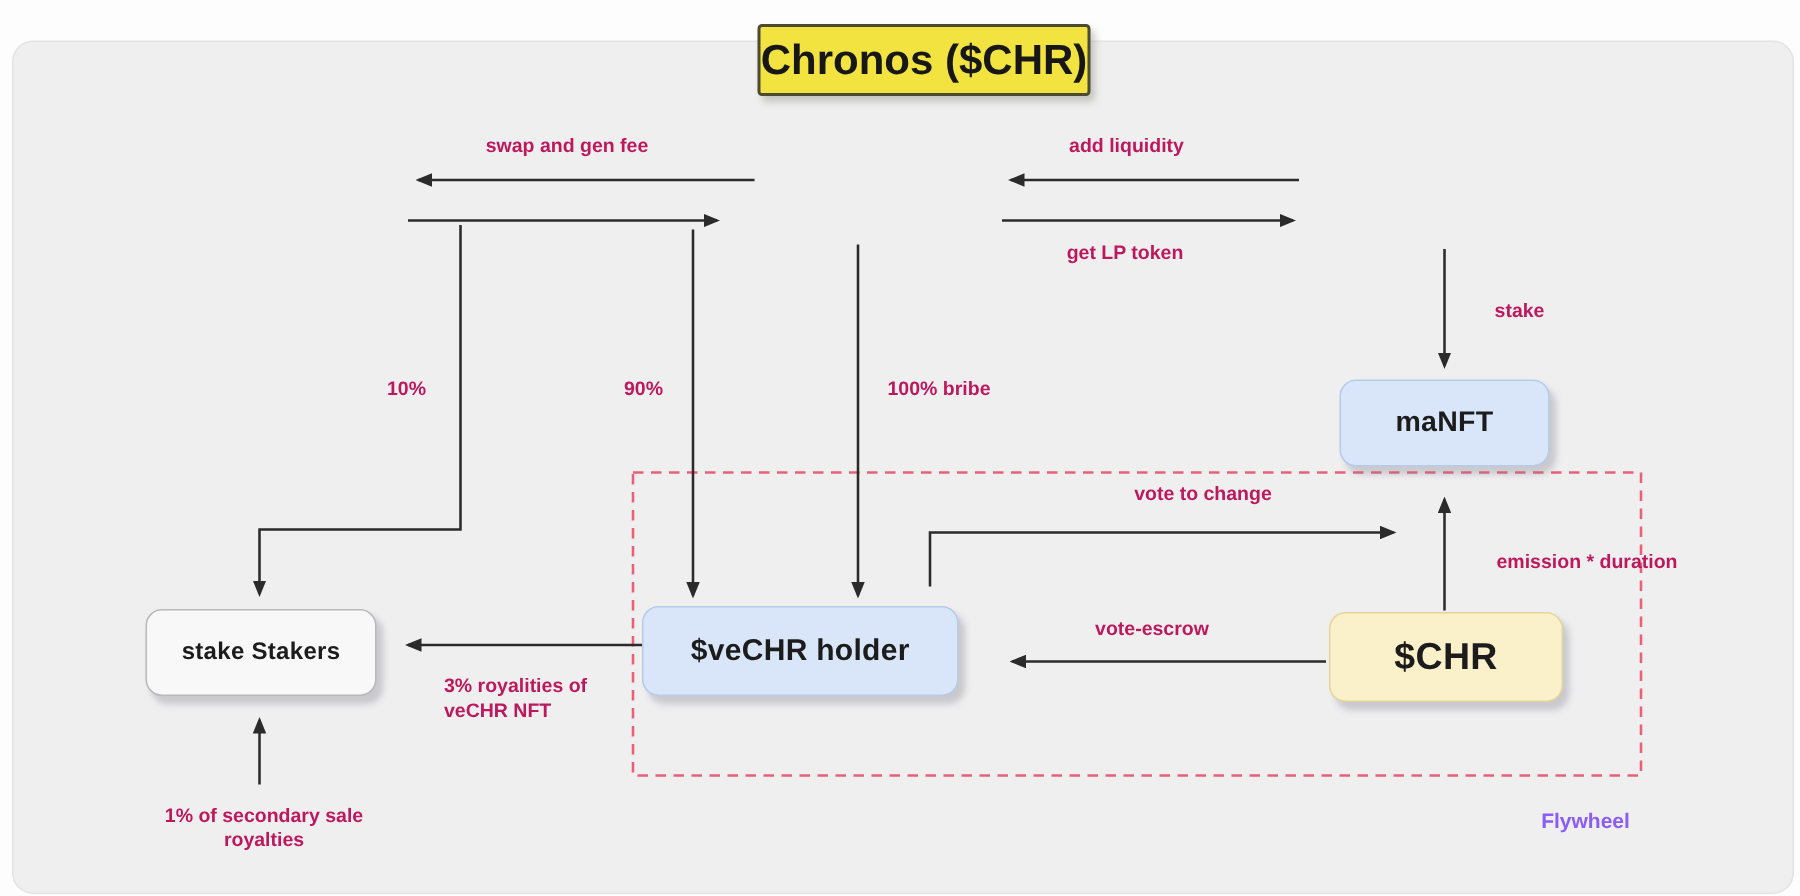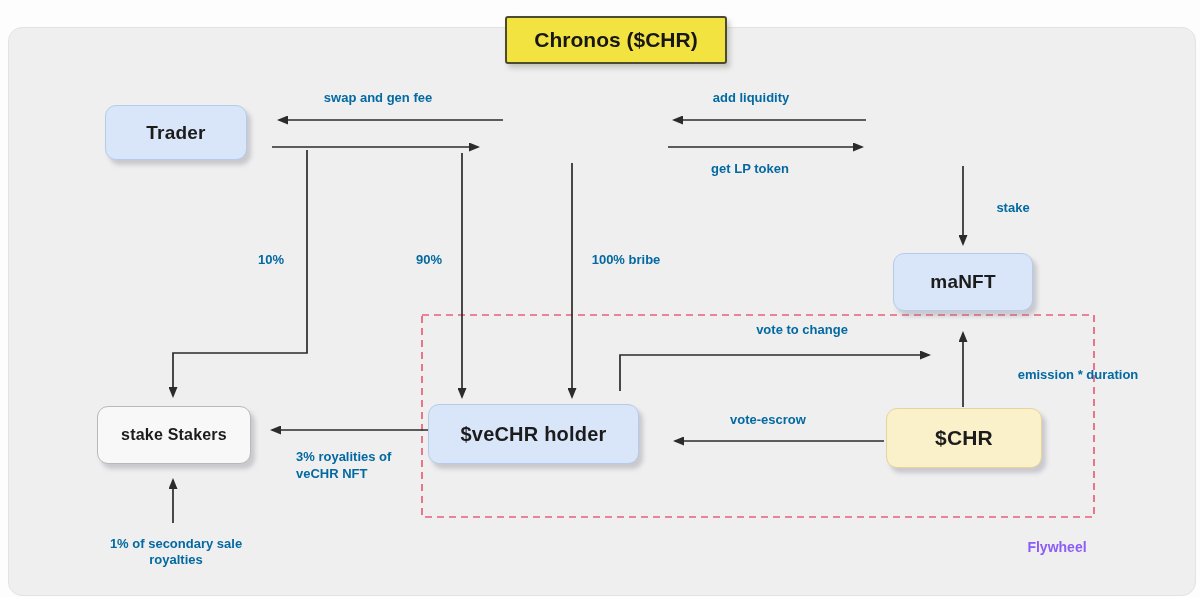--- a/index.html
+++ b/index.html
@@ -27,7 +27,7 @@
     position:absolute;left:505px;top:16px;width:218px;height:44px;z-index:4;
     background:#f2e340;border:2px solid #4b4a33;border-radius:3px;
     display:flex;align-items:center;justify-content:center;
-    font-size:21px;font-weight:700;color:#171717;
+    font-size:28px;font-weight:700;color:#171717;
     box-shadow:3px 4px 5px rgba(120,120,100,0.35);
   }
   .elabel{

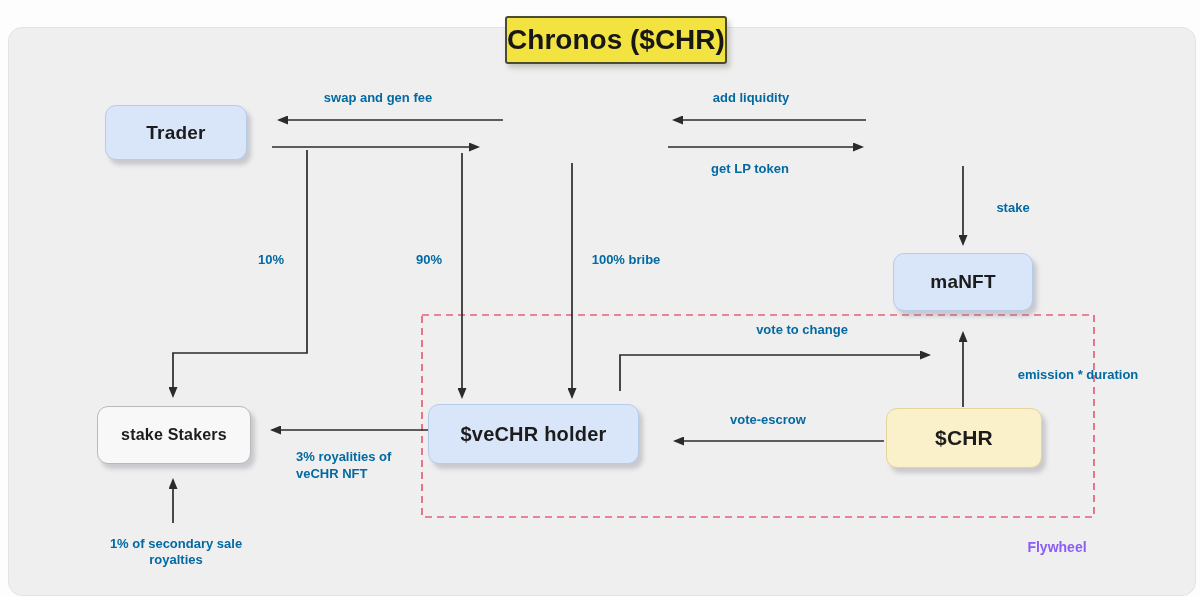--- a/index.html
+++ b/index.html
@@ -31,7 +31,7 @@
     box-shadow:3px 4px 5px rgba(120,120,100,0.35);
   }
   .elabel{
-    position:absolute;z-index:3;font-size:13px;font-weight:600;color:#0369a1;
+    position:absolute;z-index:3;font-size:13px;font-weight:600;color:#be185d;
     transform:translate(-50%,-50%);white-space:pre-line;
   }
   .elabel.left-align{transform:translate(0,0);text-align:left;}

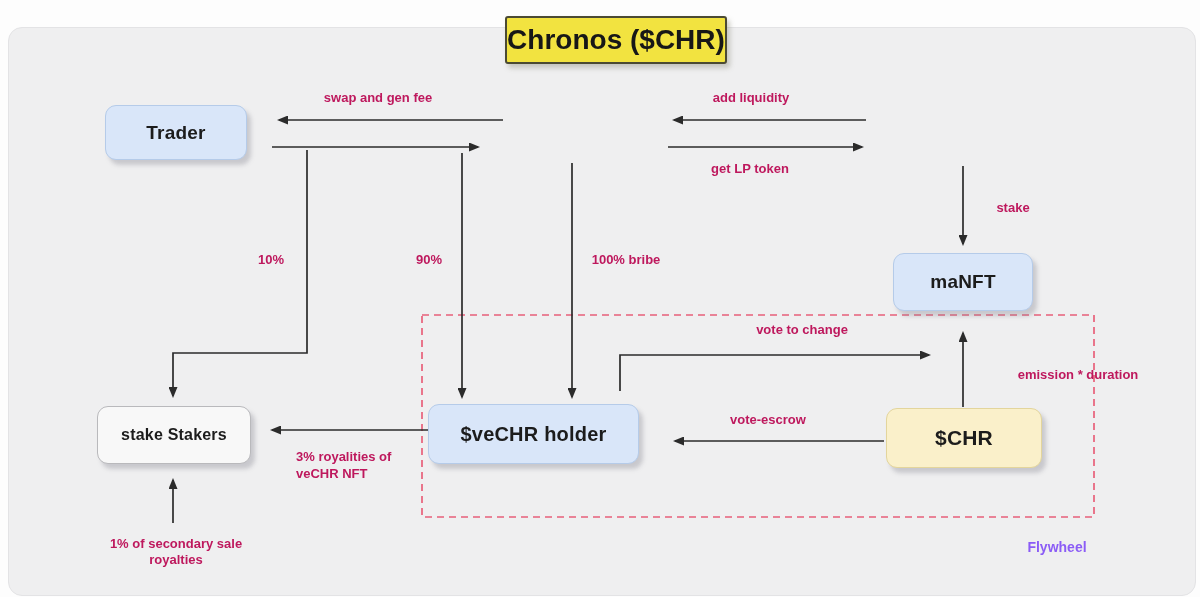--- a/index.html
+++ b/index.html
@@ -89,9 +89,6 @@
     <span>Chronos ($CHR)</span>
   </div>
 
-  <div class="node node-blue" style="left:105px;top:105px;width:140px;height:53px;font-size:19px;">
-    <span>Trader</span>
-  </div>
 
 
 

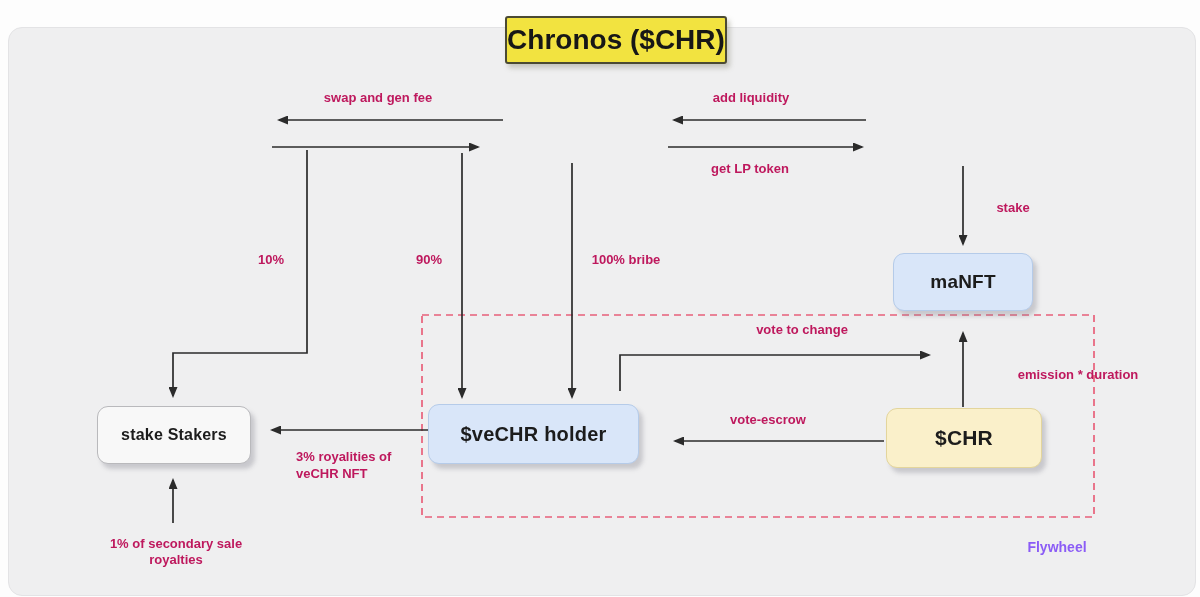--- a/index.html
+++ b/index.html
@@ -36,7 +36,7 @@
   }
   .elabel.left-align{transform:translate(0,0);text-align:left;}
   .elabel.center-text{text-align:center;}
-  .elabel.bold{font-weight:700;margin-left:20px;}
+  .elabel.bold{font-weight:700;}
   .flywheel{
     position:absolute;z-index:3;font-size:14px;font-weight:600;color:#8b5cf6;
     transform:translate(-50%,-50%);

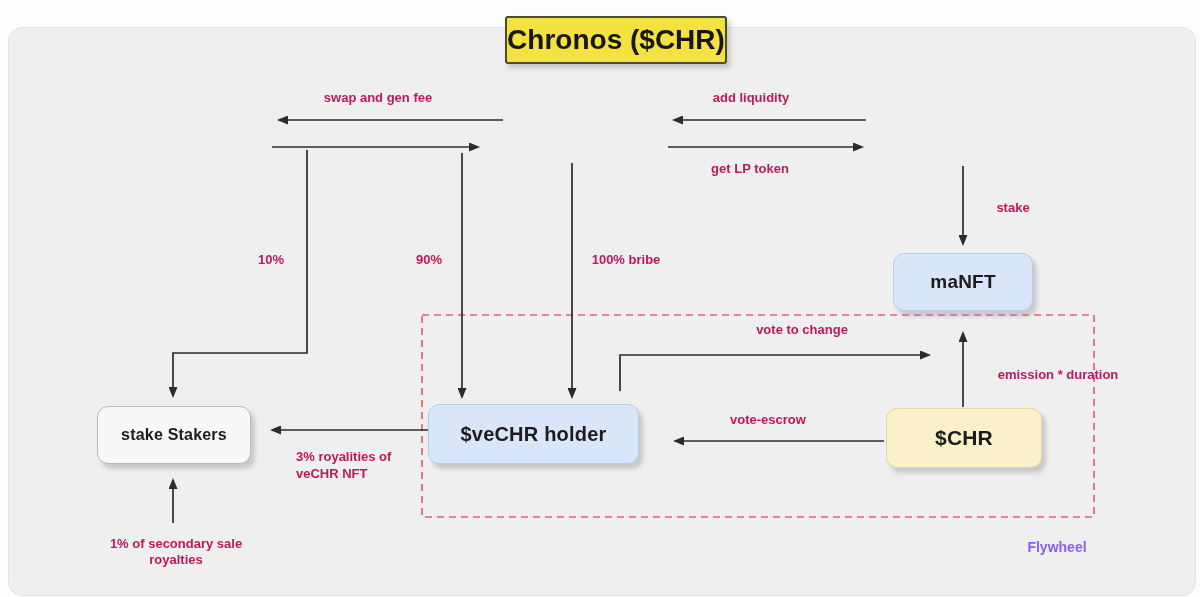--- a/index.html
+++ b/index.html
@@ -104,7 +104,7 @@
     <span>$veCHR holder</span>
   </div>
 
-  <div class="node node-cream" style="left:886px;top:408px;width:154px;height:58px;font-size:21px;">
+  <div class="node node-cream" style="left:886px;top:408px;width:154px;height:58px;font-size:25px;">
     <span>$CHR</span>
   </div>
 

